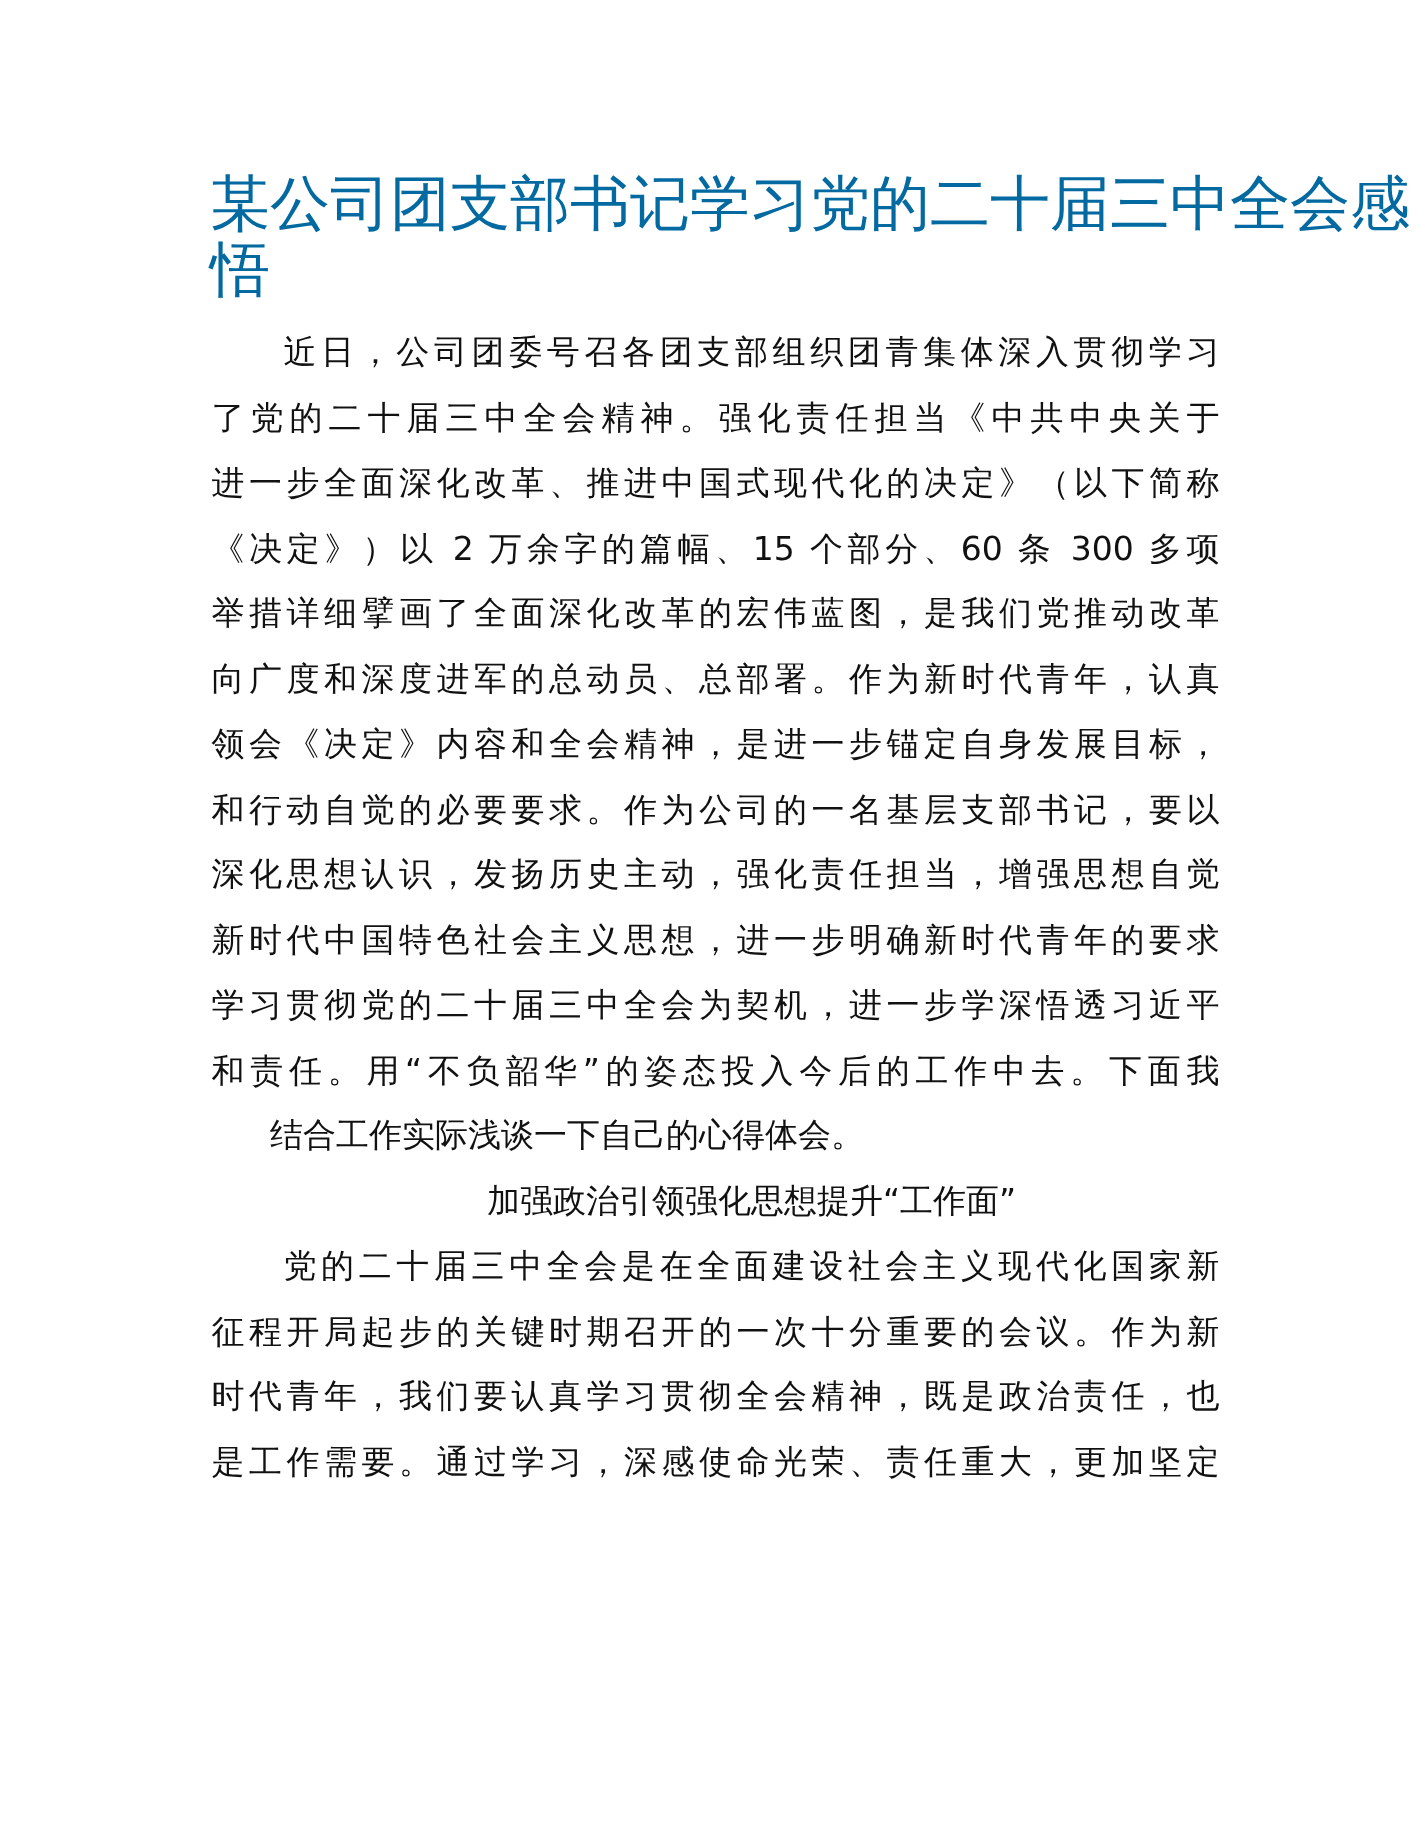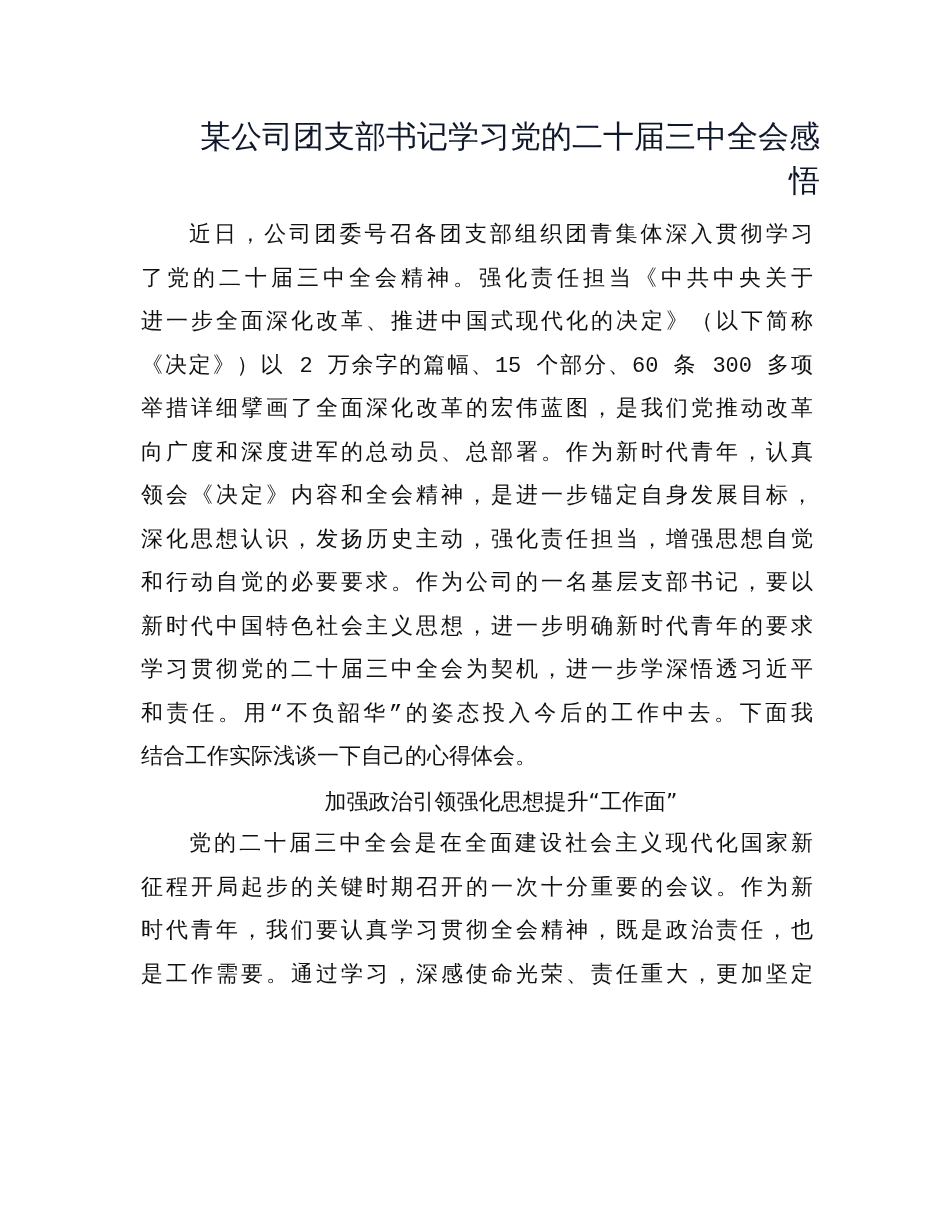--- a/index.html
+++ b/index.html
@@ -27,11 +27,11 @@
       position: absolute;
       left: 140px;
       width: 680px;
-      text-align: right;
-      font-size: 31px;
+      text-align: left;
+      font-size: 40px;
       line-height: 44px;
       top: 114px;
-      color: #0f172a;
+      color: #0369a1;
       letter-spacing: 0px;
     }
     .title .tline {

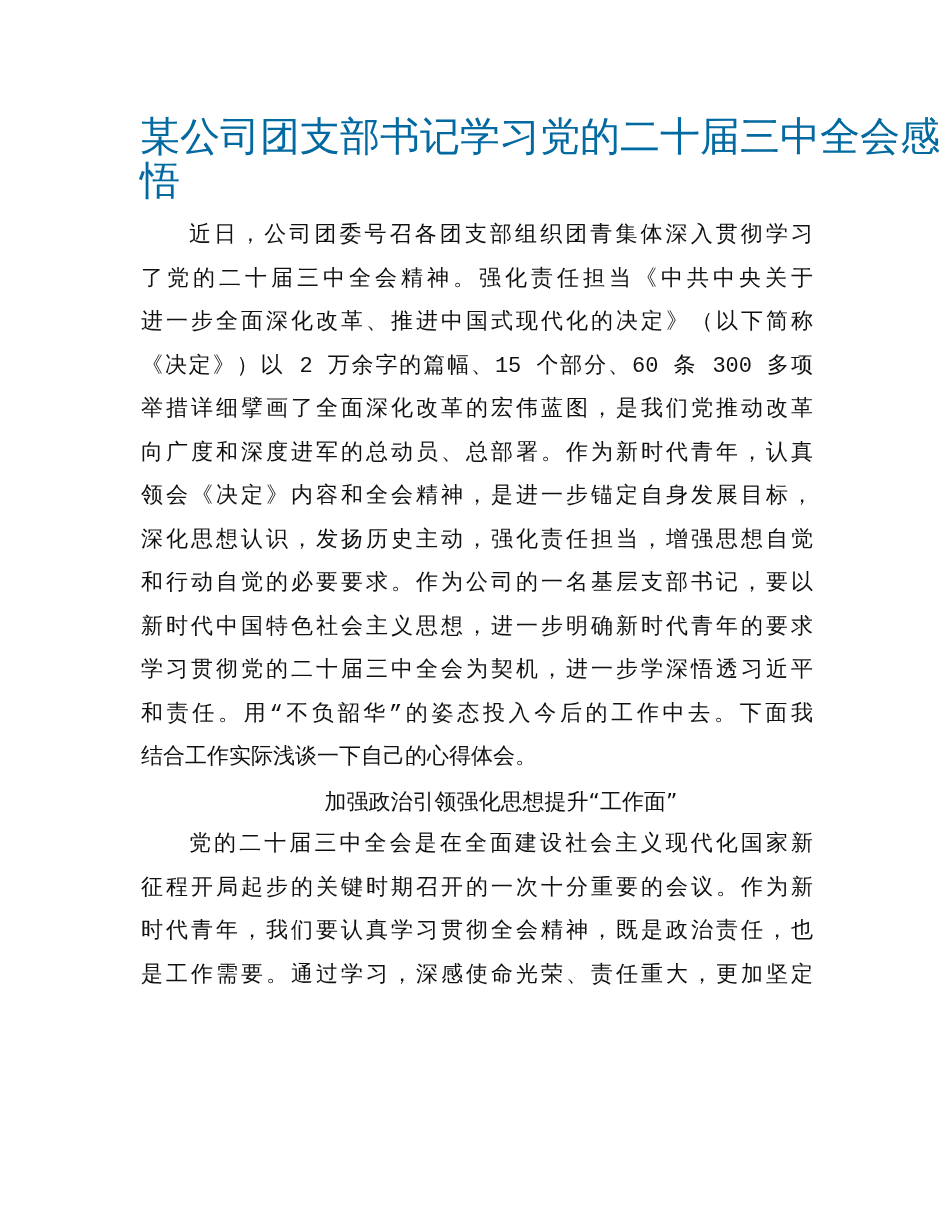--- a/index.html
+++ b/index.html
@@ -56,7 +56,6 @@
       line-height: 43.5px;
       text-align: justify;
       text-align-last: justify;
-      font-family: Liberation Mono, monospace;
     }
     .line.last {
       text-align-last: left;

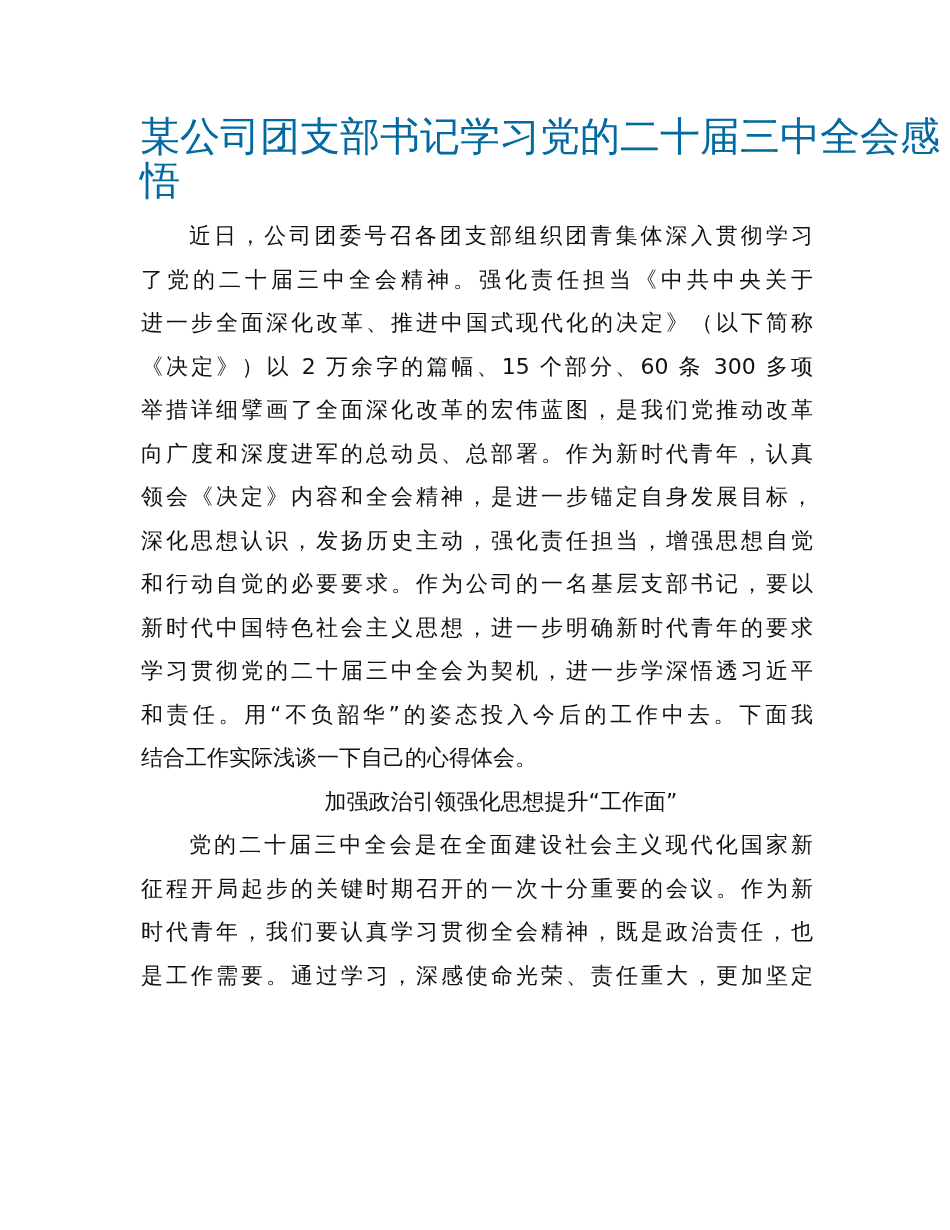--- a/index.html
+++ b/index.html
@@ -93,8 +93,8 @@
       <span class="line">举措详细擘画了全面深化改革的宏伟蓝图，是我们党推动改革</span>
       <span class="line">向广度和深度进军的总动员、总部署。作为新时代青年，认真</span>
       <span class="line">领会《决定》内容和全会精神，是进一步锚定自身发展目标，</span>
+      <span class="line">和行动自觉的必要要求。作为公司的一名基层支部书记，要以</span>
       <span class="line">深化思想认识，发扬历史主动，强化责任担当，增强思想自觉</span>
-      <span class="line">和行动自觉的必要要求。作为公司的一名基层支部书记，要以</span>
       <span class="line">新时代中国特色社会主义思想，进一步明确新时代青年的要求</span>
       <span class="line">学习贯彻党的二十届三中全会为契机，进一步学深悟透习近平</span>
       <span class="line">和责任。用“不负韶华”的姿态投入今后的工作中去。下面我</span>

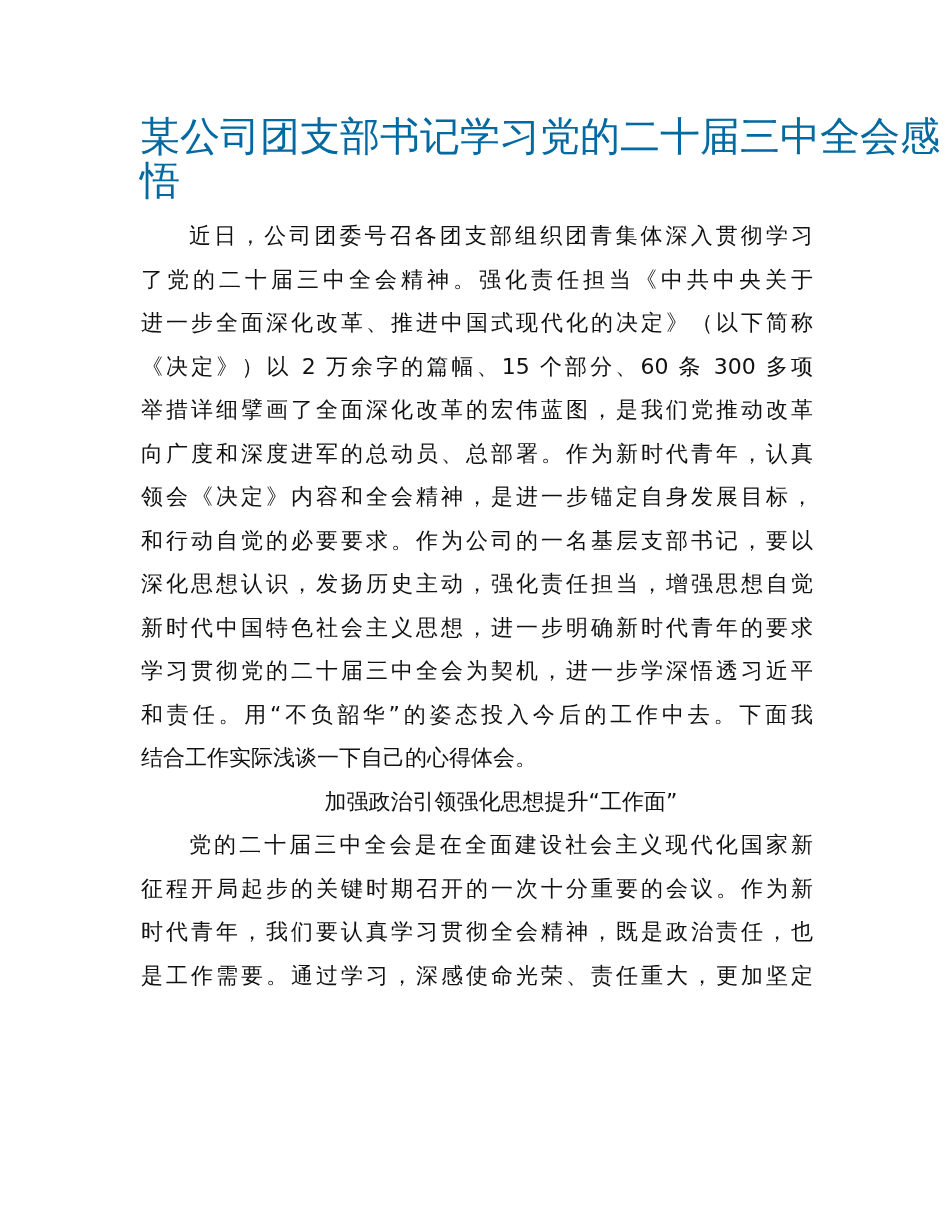--- a/index.html
+++ b/index.html
@@ -59,6 +59,7 @@
     }
     .line.last {
       text-align-last: left;
+      margin-left: 39px;
     }
     .line.indent {
       padding-left: 48px;

